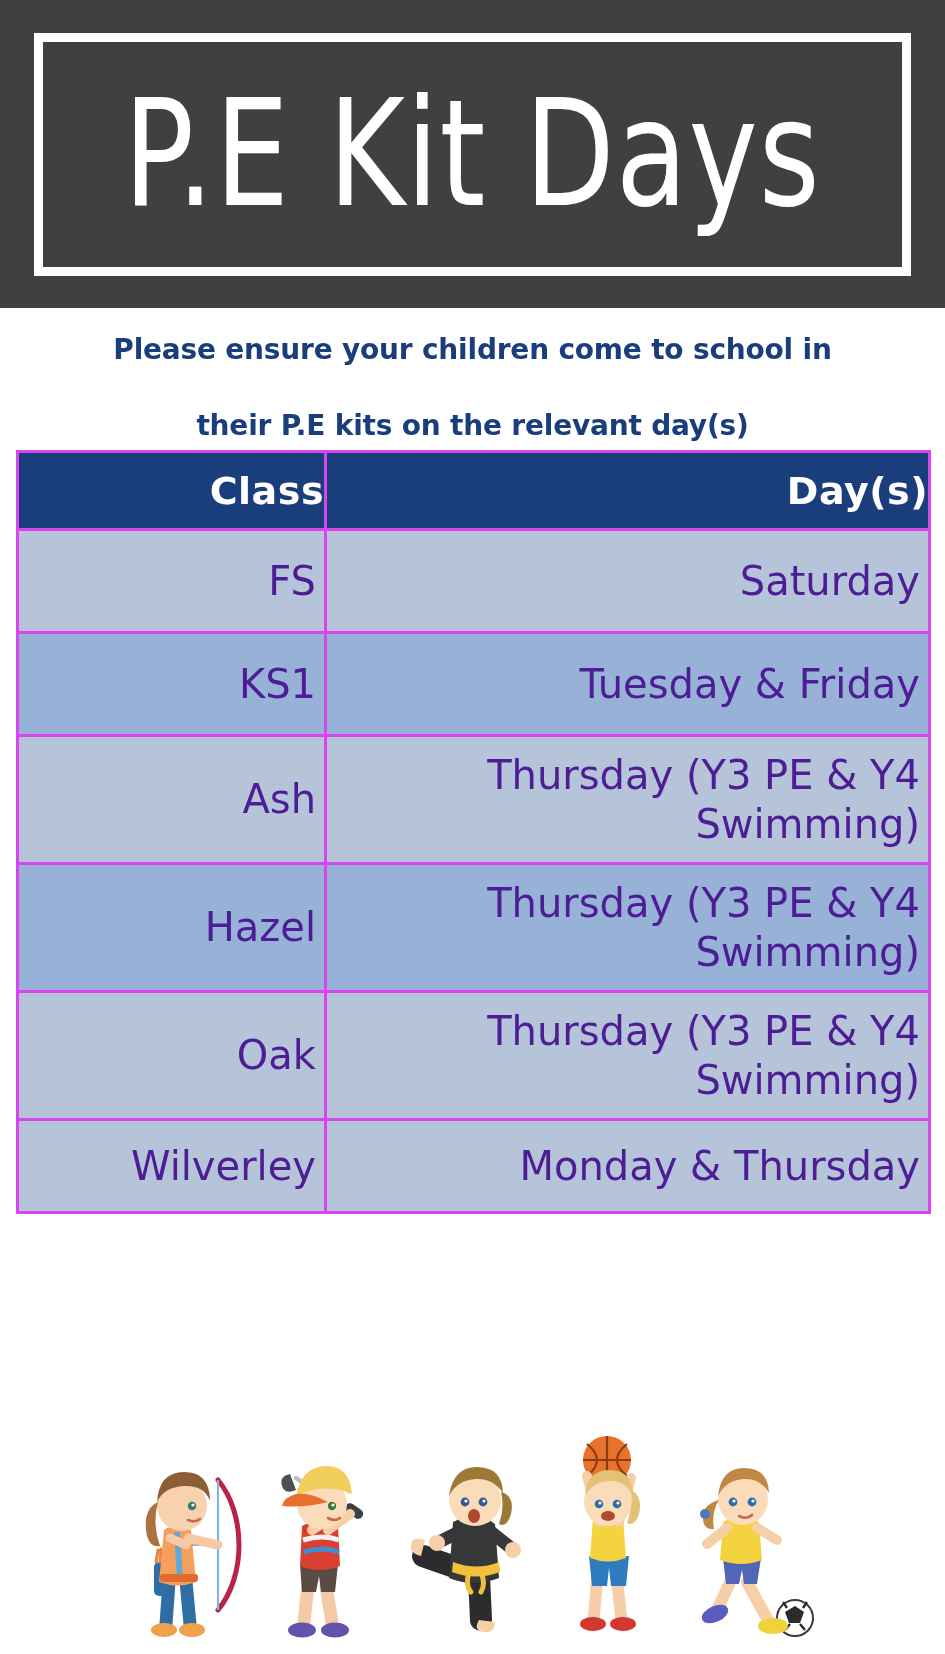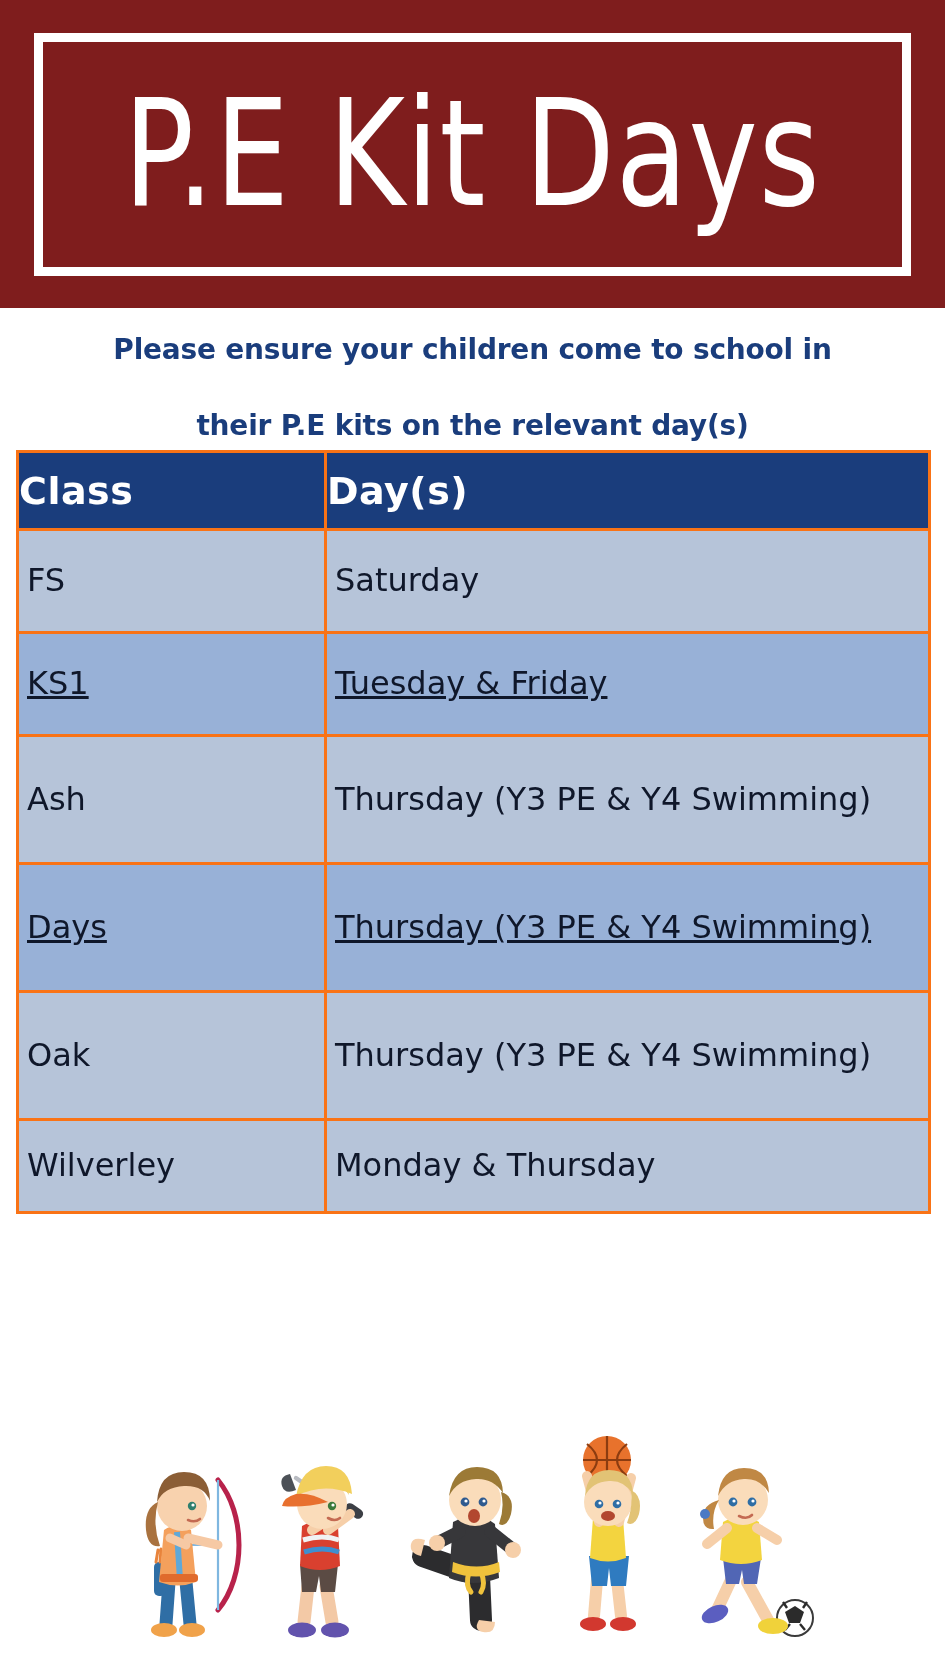--- a/index.html
+++ b/index.html
@@ -27,7 +27,7 @@
     top: 0;
     width: 945px;
     height: 308px;
-    background: #7f1d1d;
+    background: #404040;
     display: flex;
     align-items: center;
     justify-content: center;

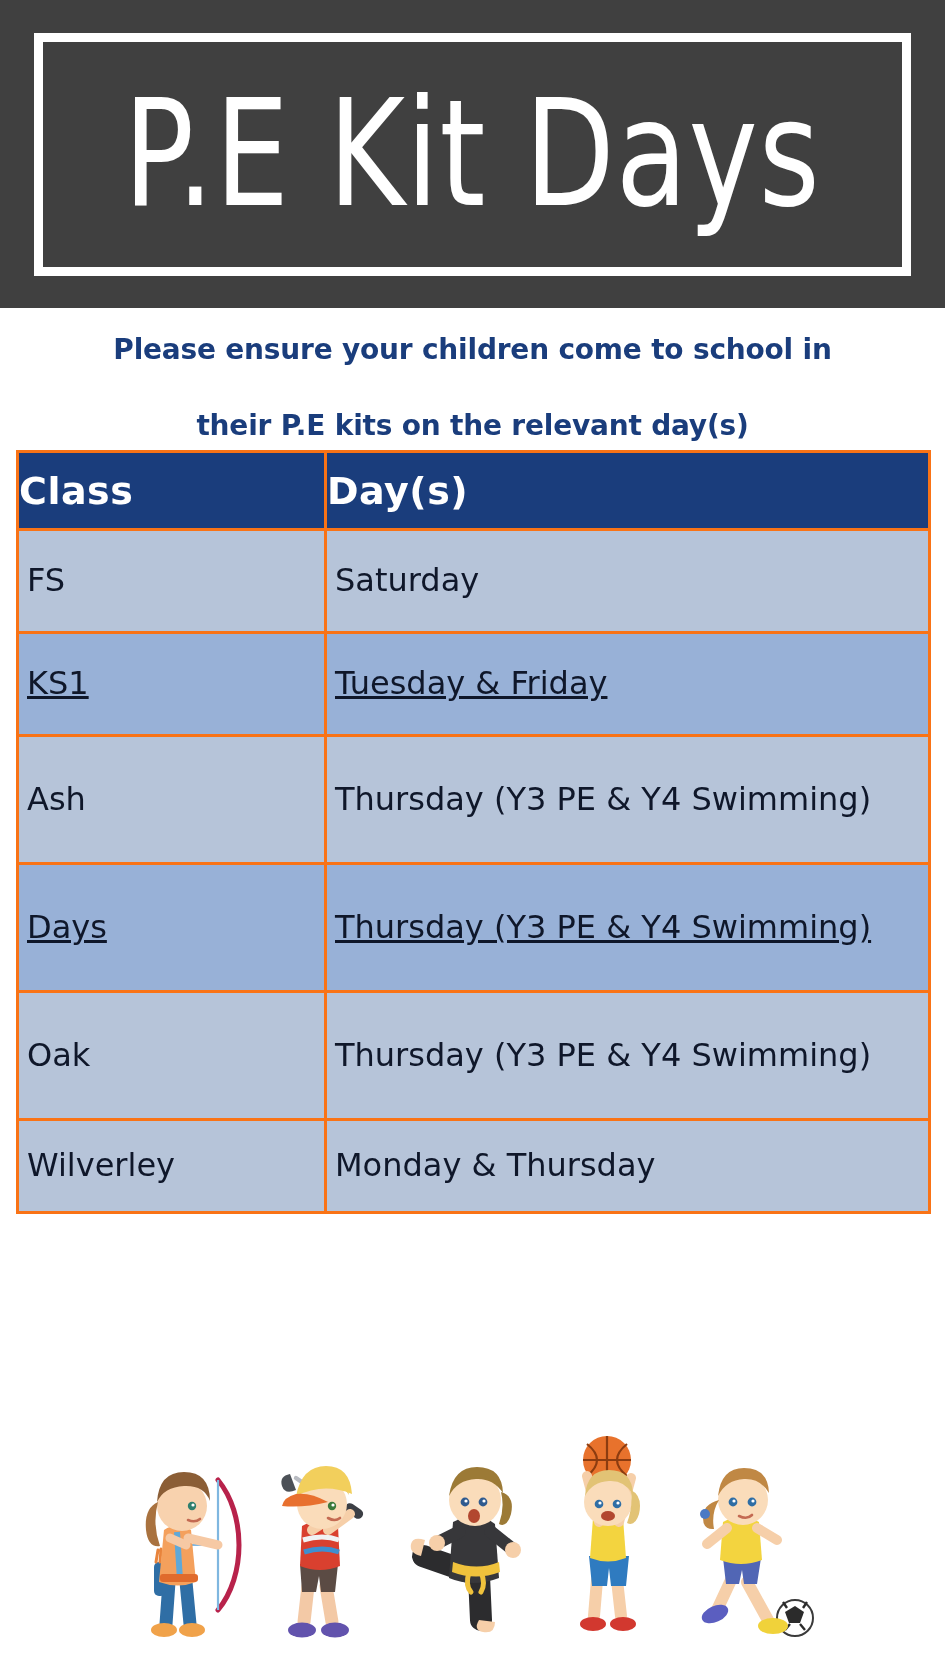--- a/index.html
+++ b/index.html
@@ -82,8 +82,8 @@
 
   .pe-table th,
   .pe-table td {
-    border: 3px solid #f97316;
-    text-align: left;
+    border: 3px solid #d946ef;
+    text-align: right;
     vertical-align: middle;
     font-family: "DejaVu Sans", sans-serif;
   }

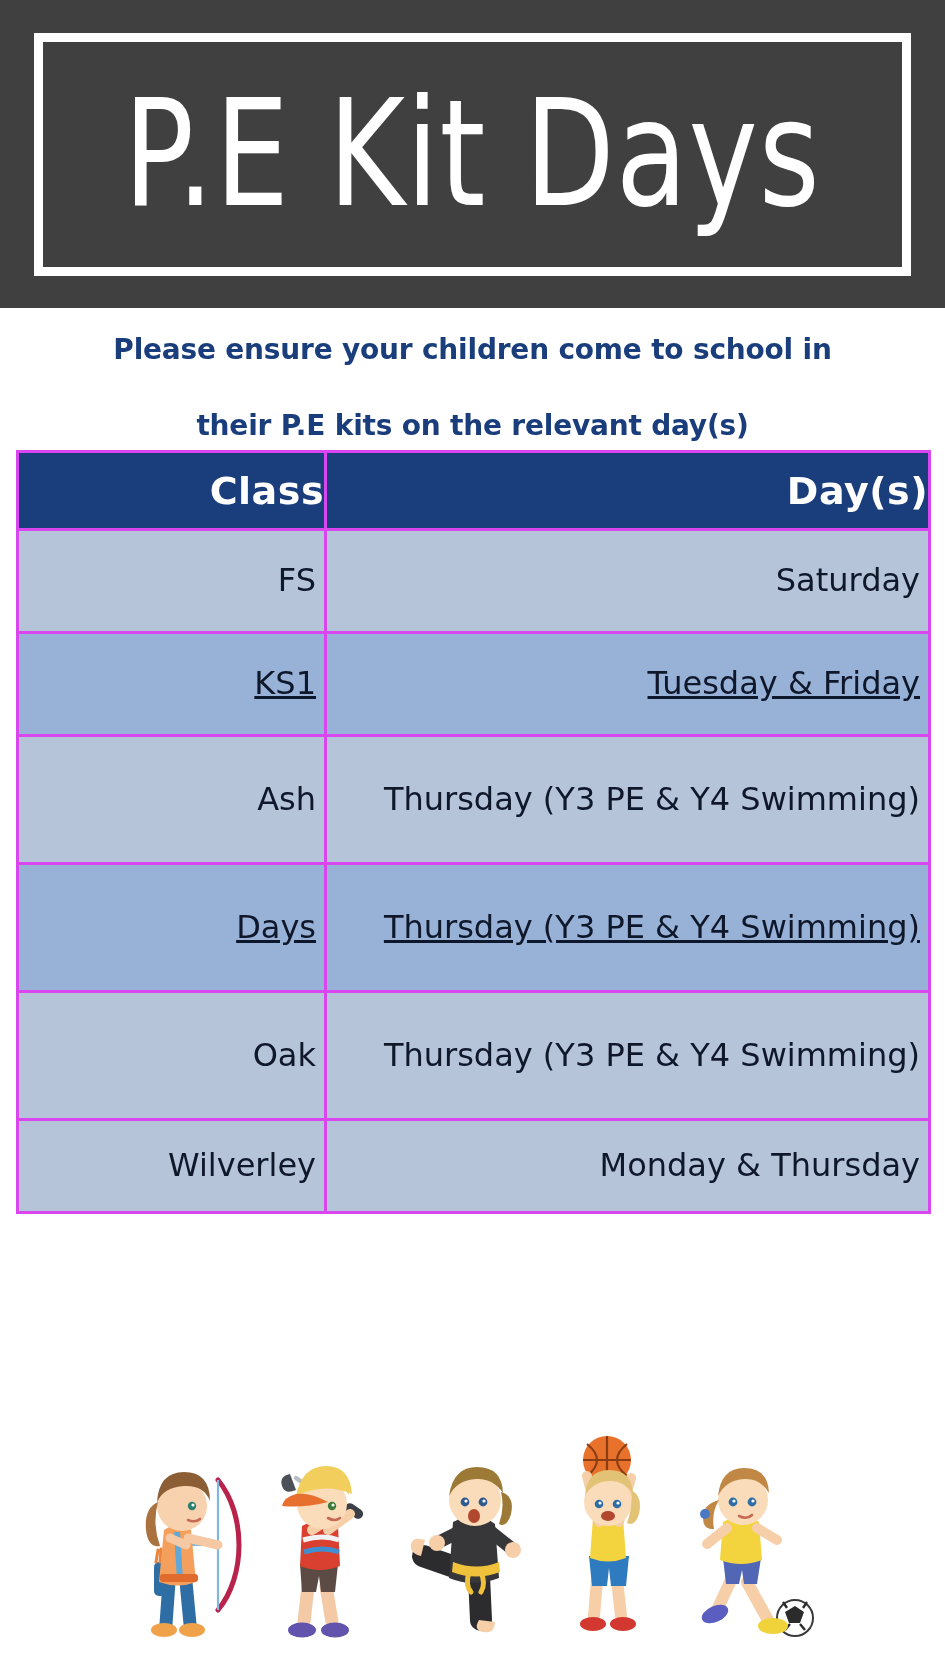--- a/index.html
+++ b/index.html
@@ -101,8 +101,8 @@
   }
 
   tbody td {
-    color: #0f172a;
-    font-size: 32px;
+    color: #4c1d95;
+    font-size: 40px;
     font-weight: 400;
     line-height: 1.22;
     padding: 10px 8px;

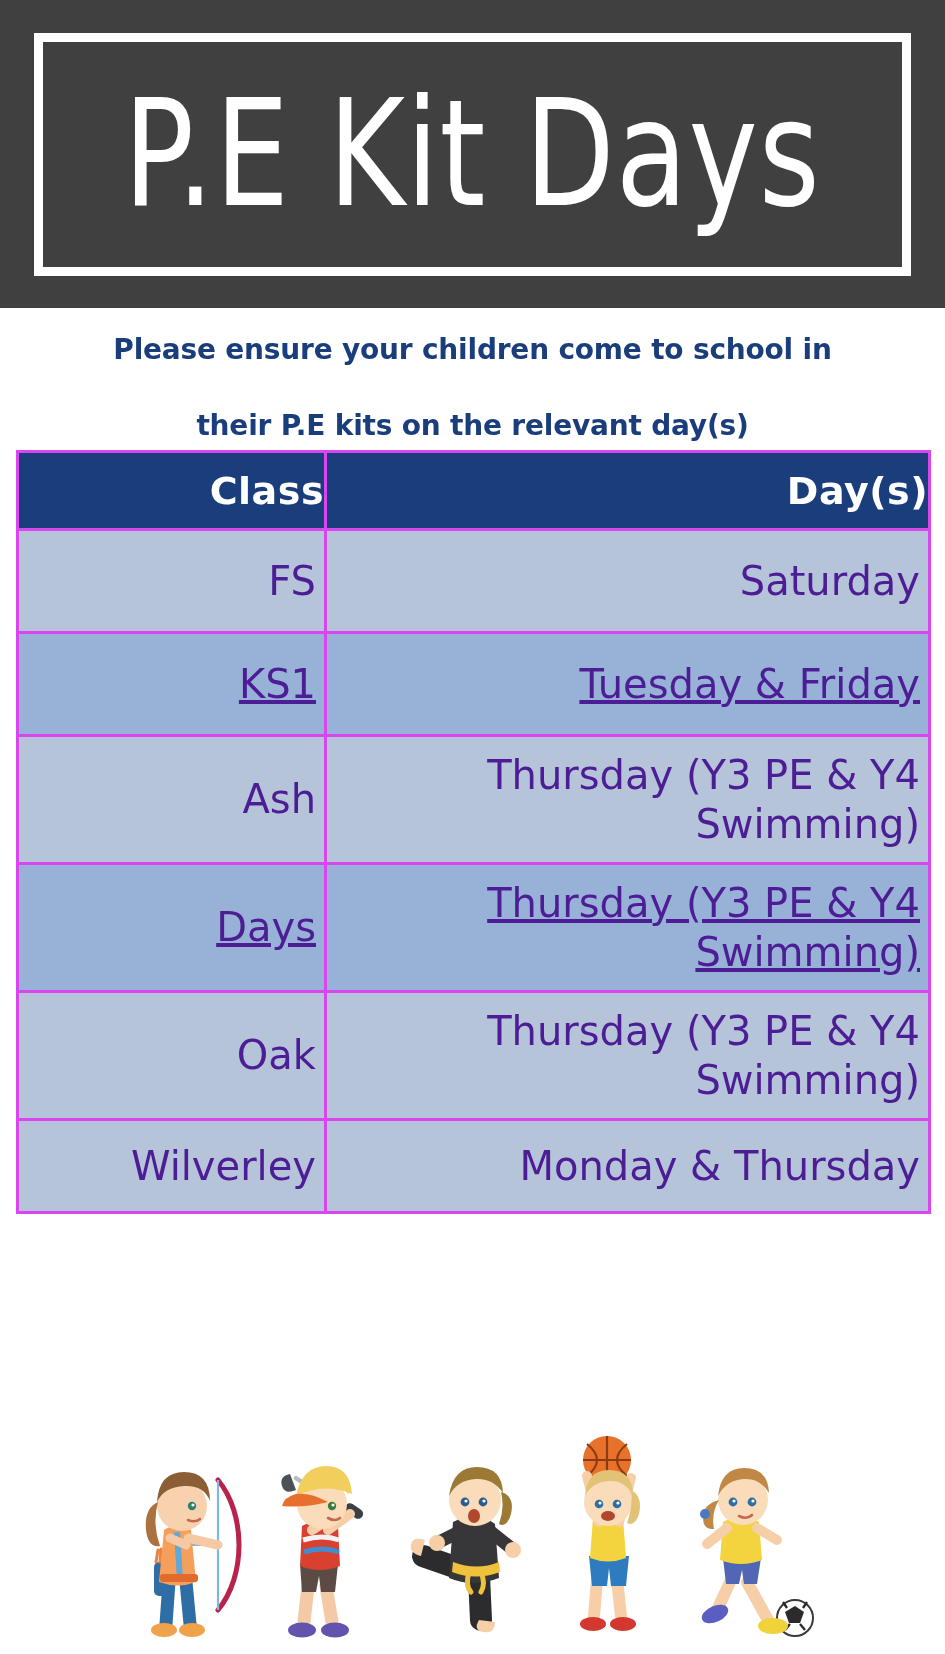--- a/index.html
+++ b/index.html
@@ -109,7 +109,7 @@
   }
 
   tbody tr.shade-a td { background: #b6c4d9; }
-  tbody tr.shade-b td { background: #98b1d7; text-decoration: underline; }
+  tbody tr.shade-b td { background: #98b1d7; }
 
   tbody tr.row-tall td { height: 128px; }
   tbody tr.row-std  td { height: 103px; }

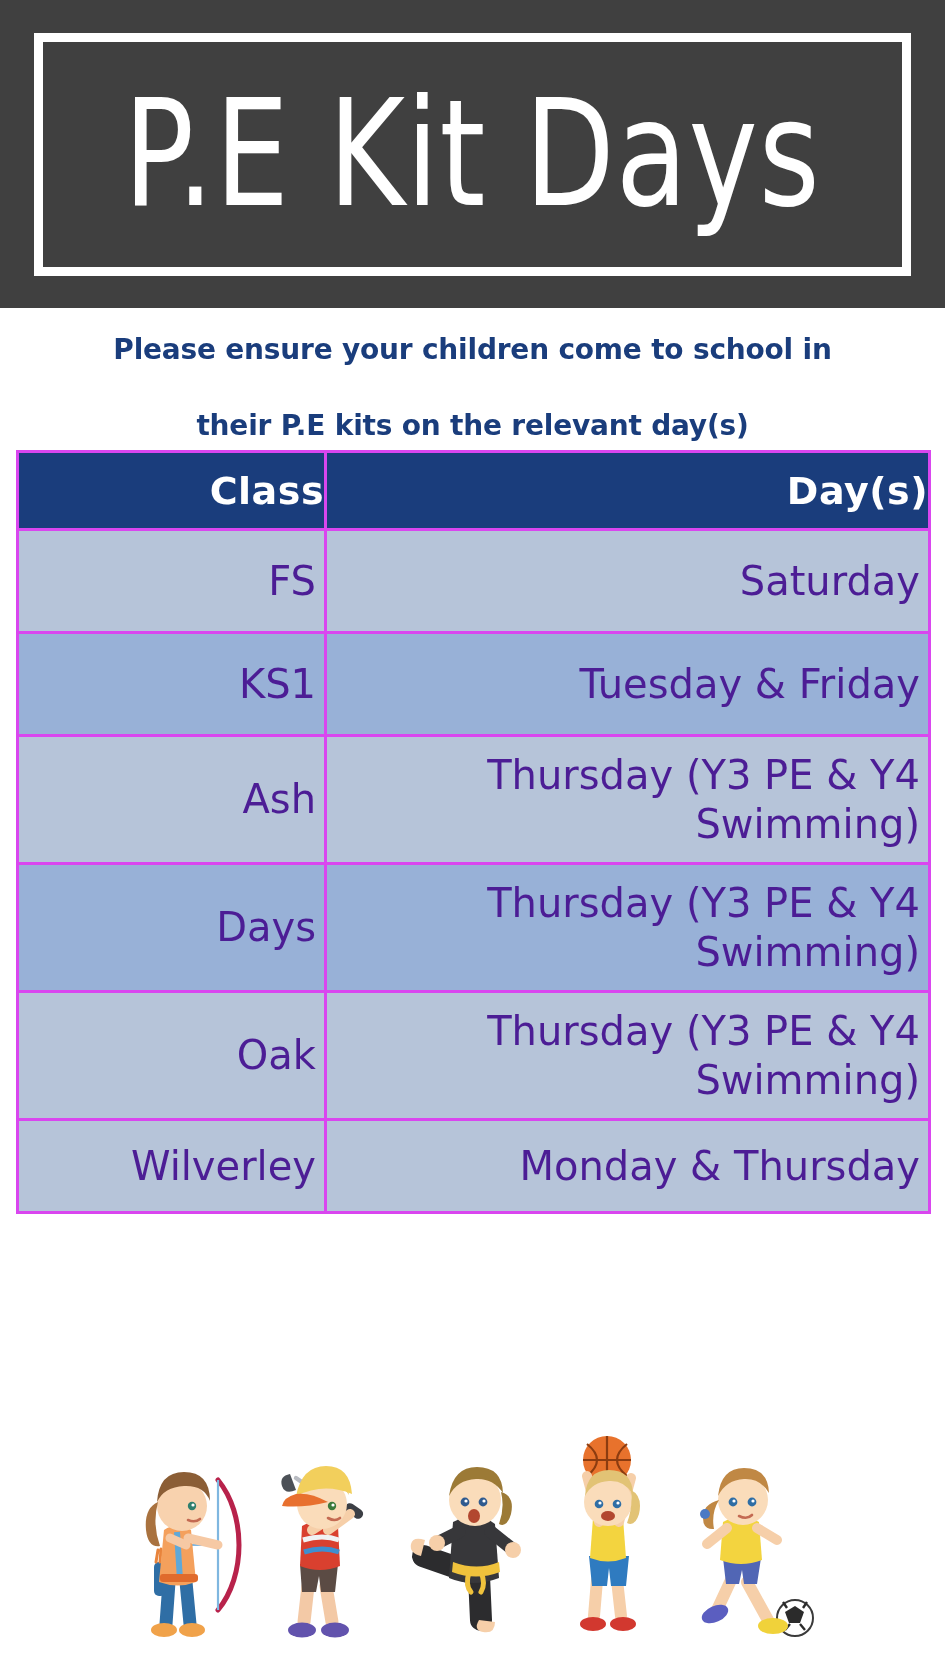--- a/index.html
+++ b/index.html
@@ -174,7 +174,7 @@
         <td>Thursday (Y3 PE &amp; Y4 Swimming)</td>
       </tr>
       <tr class="shade-b row-tall">
-        <td>Days</td>
+        <td>Hazel</td>
         <td>Thursday (Y3 PE &amp; Y4 Swimming)</td>
       </tr>
       <tr class="shade-a row-tall">

